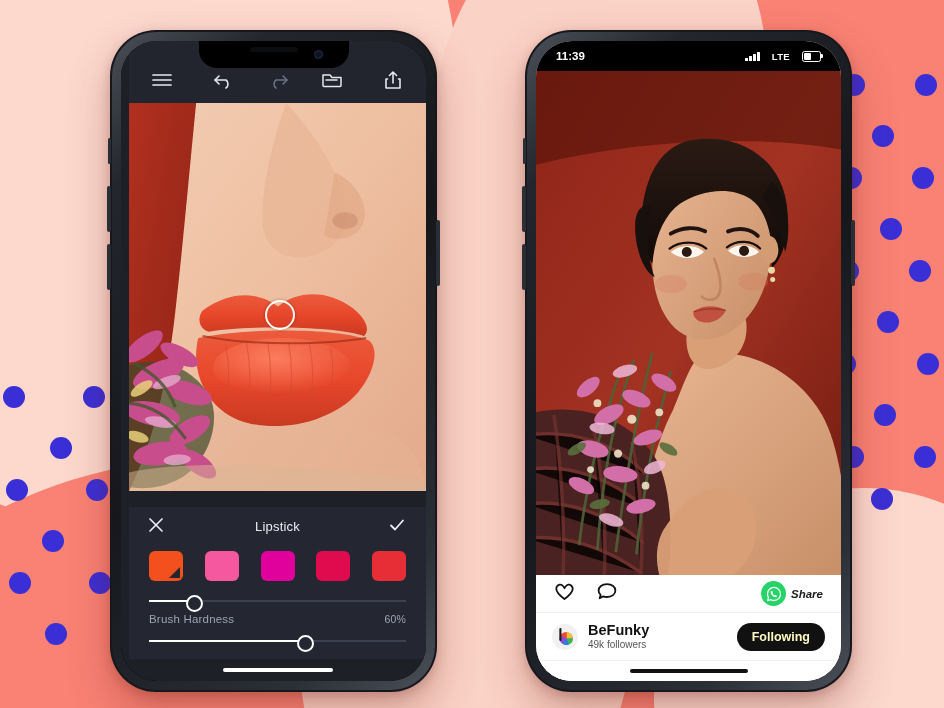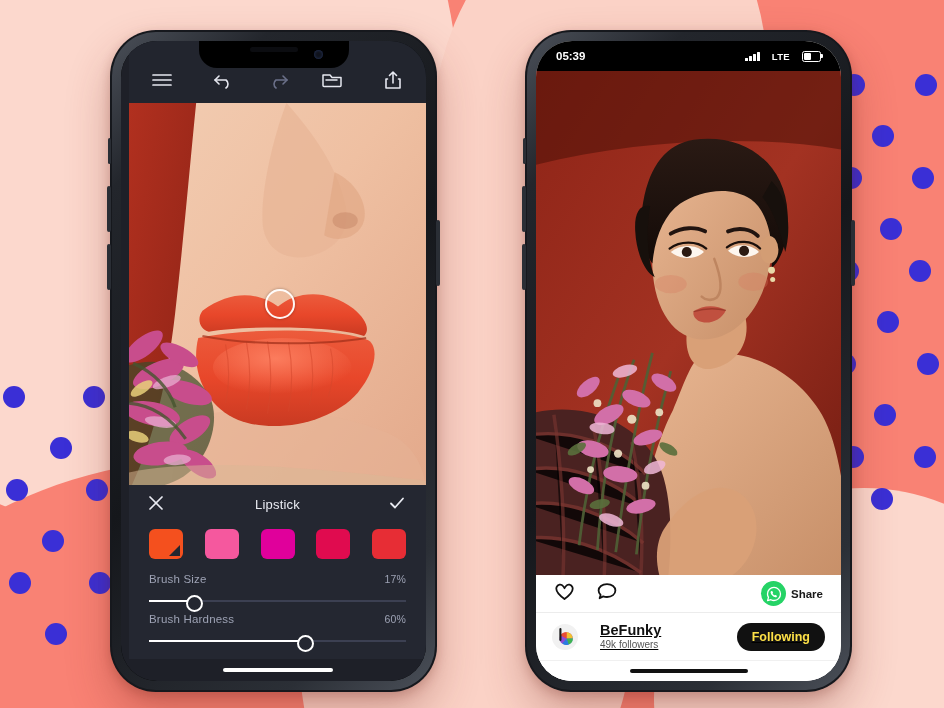--- a/index.html
+++ b/index.html
@@ -405,7 +405,7 @@
       <div class="appB">
 
         <div class="statusB">
-          <span>05:39</span>
+          <span>11:39</span>
           <span class="right">
             <span class="bars">
               <i style="height:3px"></i>

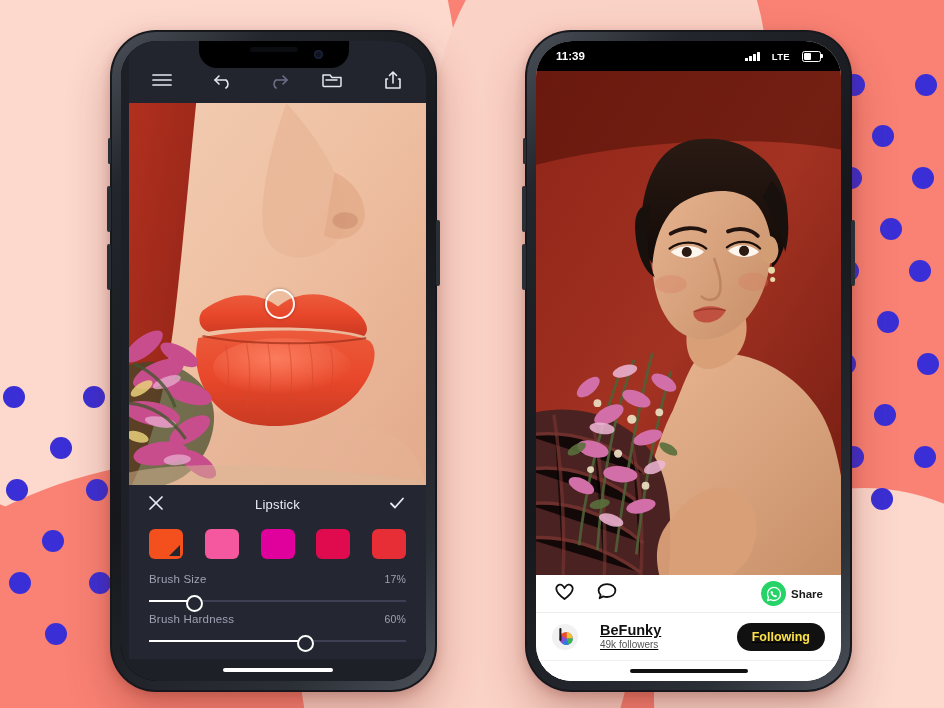--- a/index.html
+++ b/index.html
@@ -359,10 +359,6 @@
 
           <div id="sliders">
               <div class="slider-row">
-                <div class="slider-label">
-                  <span>Brush Size</span>
-                  <span class="slider-val">17%</span>
-                </div>
                 <div class="track">
                   <span class="bg"></span>
                   <span class="fill" style="width: 17%;"></span>

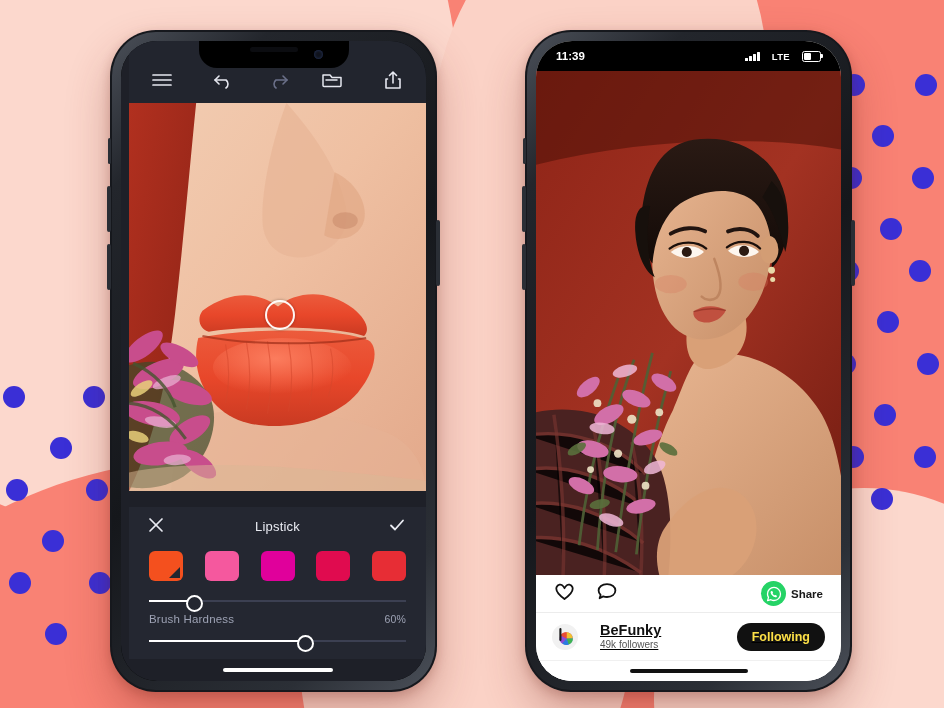--- a/index.html
+++ b/index.html
@@ -137,7 +137,7 @@
     border-bottom:1px solid #ECECEC;gap:22px;
   }
   .spacer{flex:1 1 auto;}
-  .share-wrap{display:flex;align-items:center;gap:5px;}
+  .share-wrap{display:flex;align-items:center;gap:5px;font-style:italic;}
   .wa{width:25px;height:25px;border-radius:50%;background:#25D366;display:flex;align-items:center;justify-content:center;}
   .share-lbl{font-size:11.5px;color:#1A1A1A;font-weight:bold;}
   .profile{height:48px;display:flex;align-items:center;padding:0 16px;box-sizing:border-box;

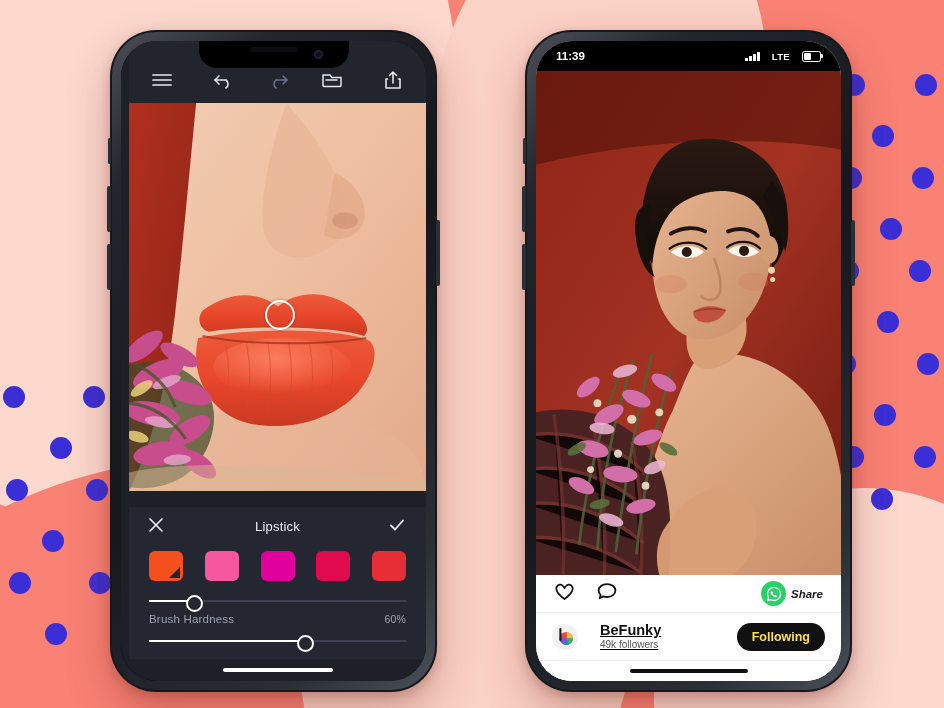--- a/index.html
+++ b/index.html
@@ -141,7 +141,7 @@
   .wa{width:25px;height:25px;border-radius:50%;background:#25D366;display:flex;align-items:center;justify-content:center;}
   .share-lbl{font-size:11.5px;color:#1A1A1A;font-weight:bold;}
   .profile{height:48px;display:flex;align-items:center;padding:0 16px;box-sizing:border-box;
-    border-bottom:1px solid #F0F0F0;gap:22px;text-decoration:underline;}
+    border-bottom:1px solid #F0F0F0;gap:10px;}
   .avatar{width:26px;height:26px;border-radius:50%;background:#F1F1F1;
     display:flex;align-items:center;justify-content:center;position:relative;flex:0 0 26px;}
   .pname{font-size:14.5px;font-weight:bold;color:#111;line-height:1.15;}

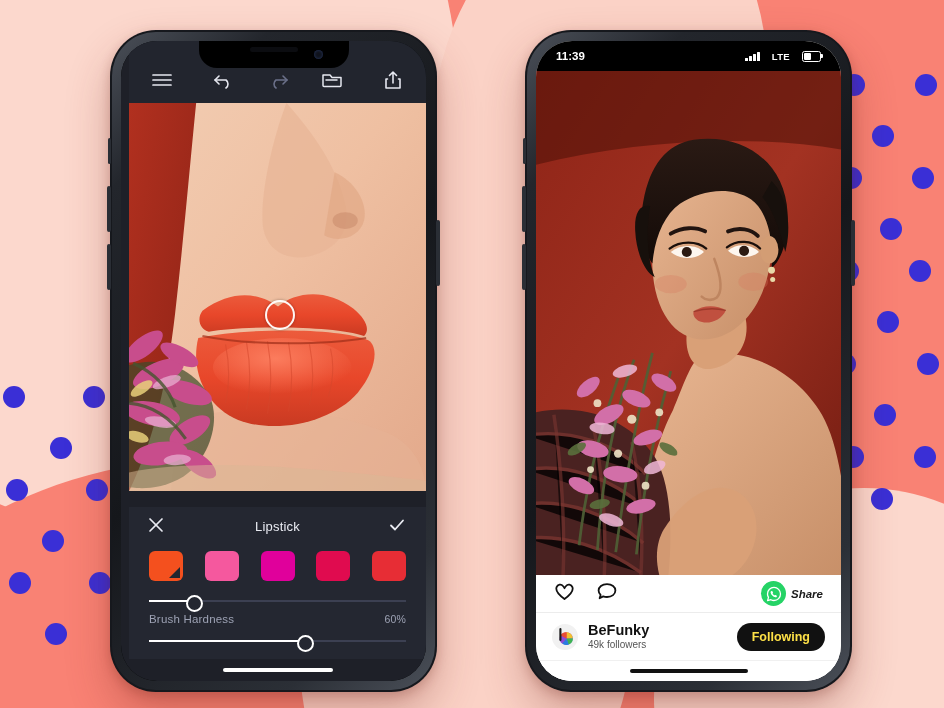--- a/index.html
+++ b/index.html
@@ -146,7 +146,7 @@
     display:flex;align-items:center;justify-content:center;position:relative;flex:0 0 26px;}
   .pname{font-size:14.5px;font-weight:bold;color:#111;line-height:1.15;}
   .pfoll{font-size:10px;color:#555;line-height:1.2;}
-  .follow-btn{background:#111;color:#fde047;border-radius:18px;padding:7px 15px;
+  .follow-btn{background:#111;color:#fef9c3;border-radius:18px;padding:7px 15px;
     font-size:12.5px;font-weight:bold;}
   .cta{display:flex;gap:12px;padding:10px 16px 8px 16px;box-sizing:border-box;}
   .cta button{flex:1 1 0;border:0;border-radius:22px;height:36px;font-size:14px;

